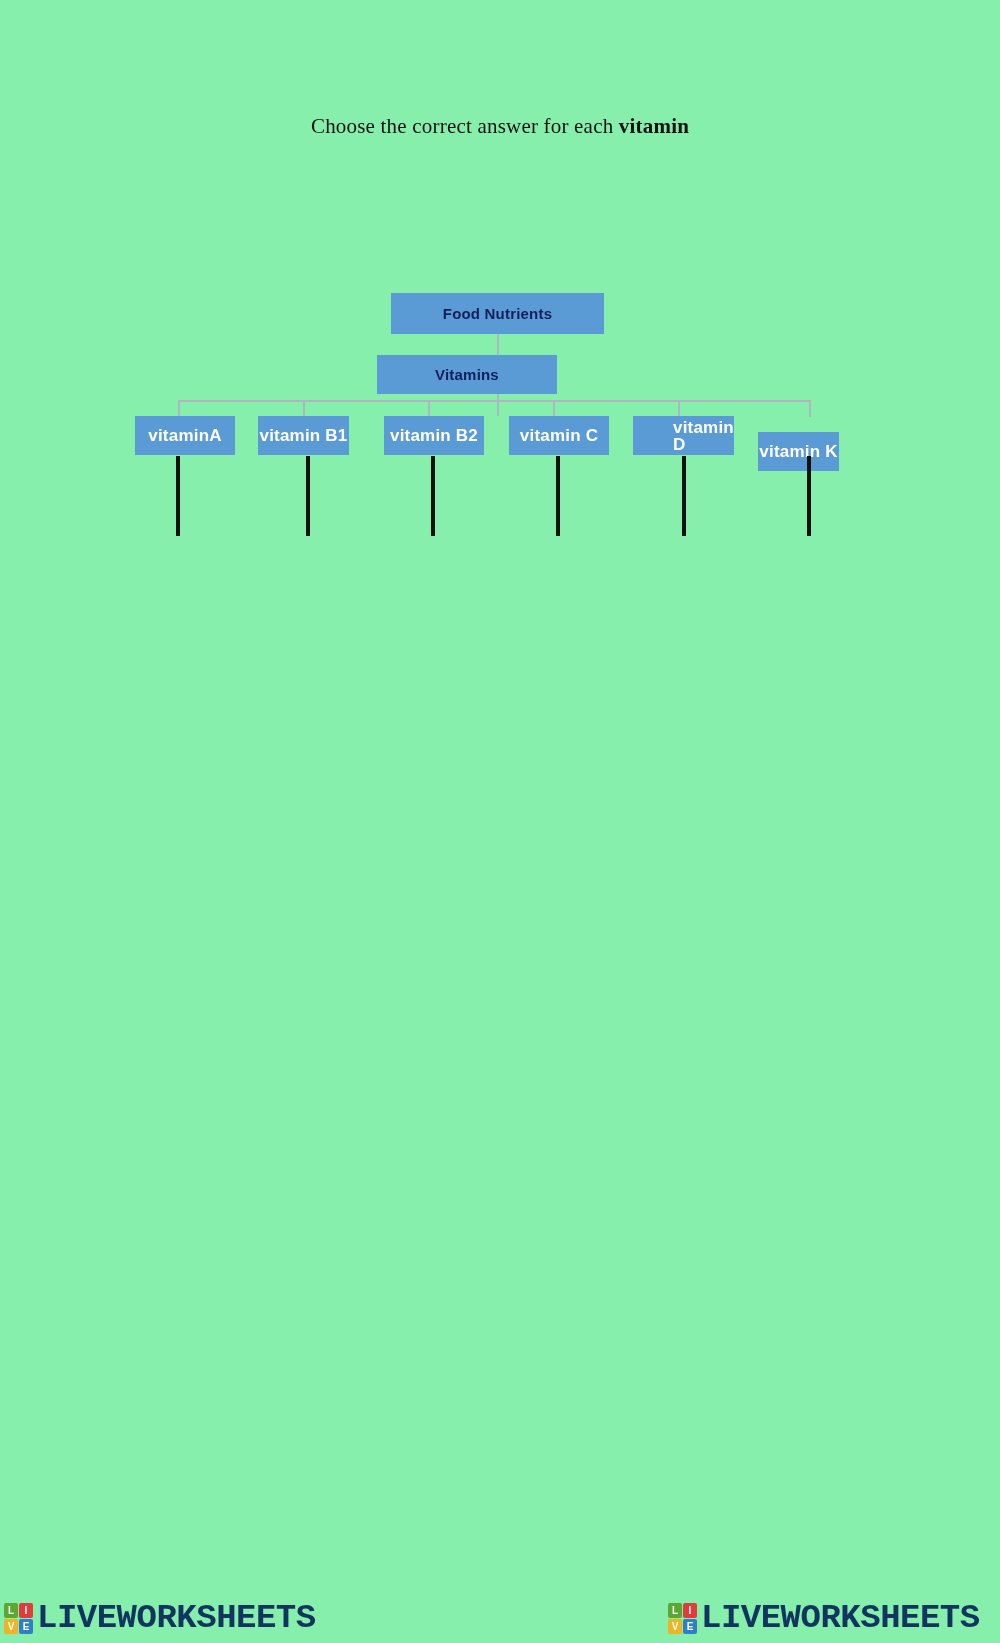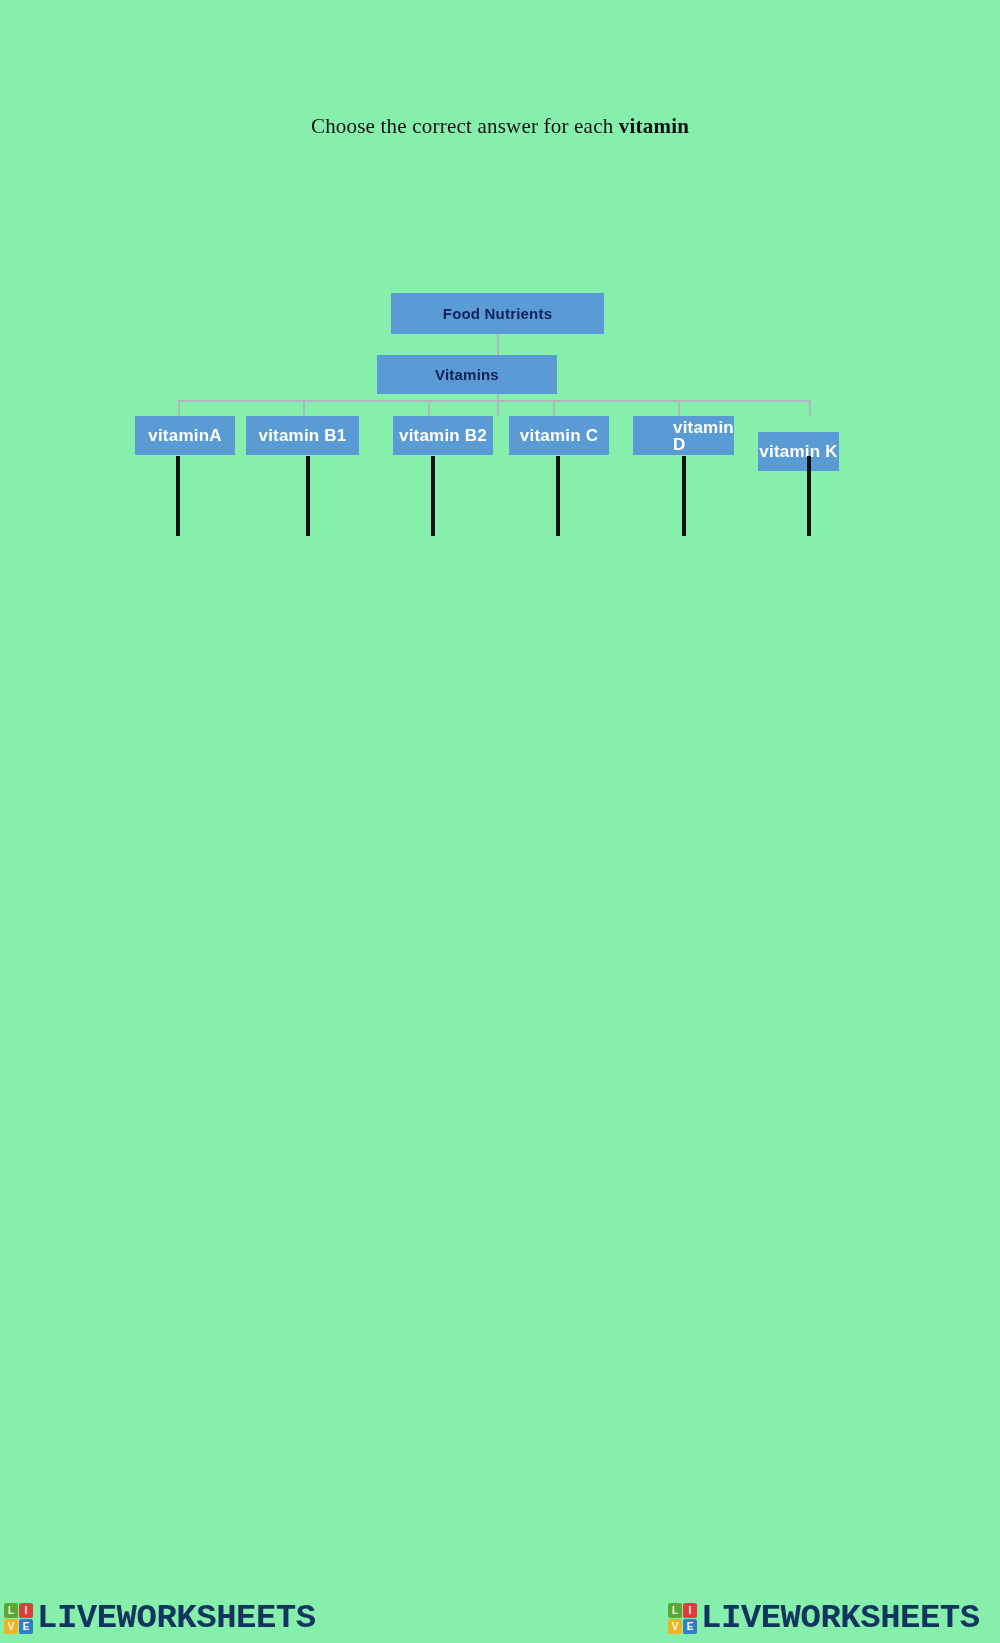--- a/index.html
+++ b/index.html
@@ -192,7 +192,7 @@
       <div class="node leaf leaf-box" style="left:135px; width:100px;">
         <span>vitaminA</span>
       </div>
-      <div class="node leaf leaf-box" style="left:246px; width:113px;">
+      <div class="node leaf leaf-box" style="left:258px; width:91px;">
         <span>vitamin B1</span>
       </div>
       <div class="node leaf leaf-box" style="left:393px; width:100px;align-items:center;">

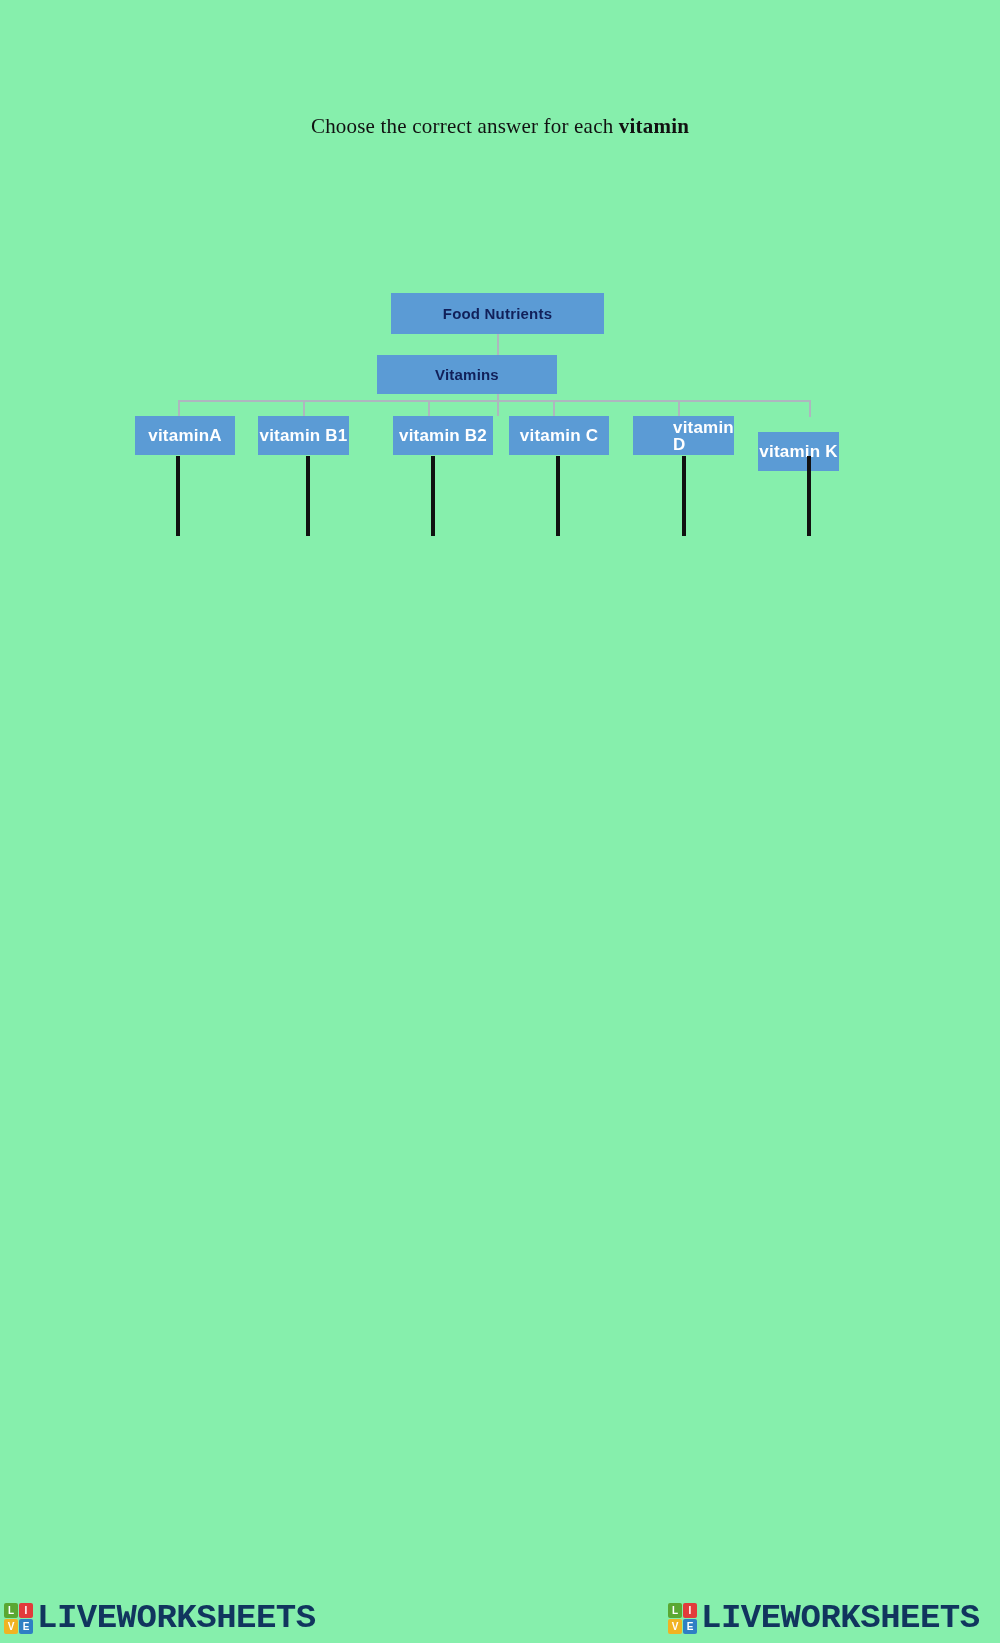--- a/index.html
+++ b/index.html
@@ -195,7 +195,7 @@
       <div class="node leaf leaf-box" style="left:258px; width:91px;">
         <span>vitamin B1</span>
       </div>
-      <div class="node leaf leaf-box" style="left:393px; width:100px;align-items:center;">
+      <div class="node leaf leaf-box" style="left:384px; width:100px;align-items:center;">
         <span>vitamin B2</span>
       </div>
       <div class="node leaf leaf-box" style="left:509px; width:100px;">

